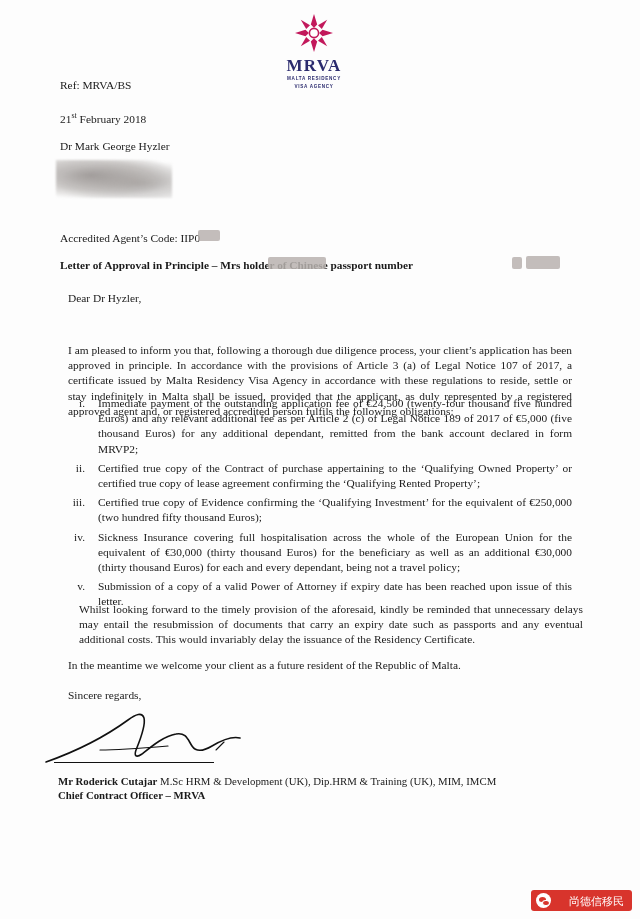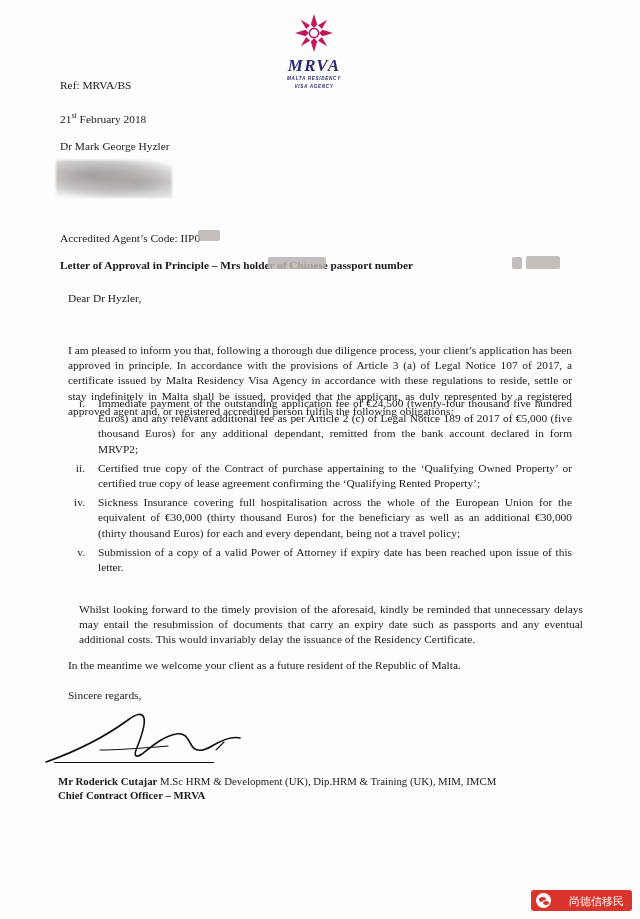--- a/index.html
+++ b/index.html
@@ -29,7 +29,6 @@
     left: 0;
     width: 628px;
     text-align: center;
-    font-style: italic;
   }
   .logo-mark {
     width: 46px;

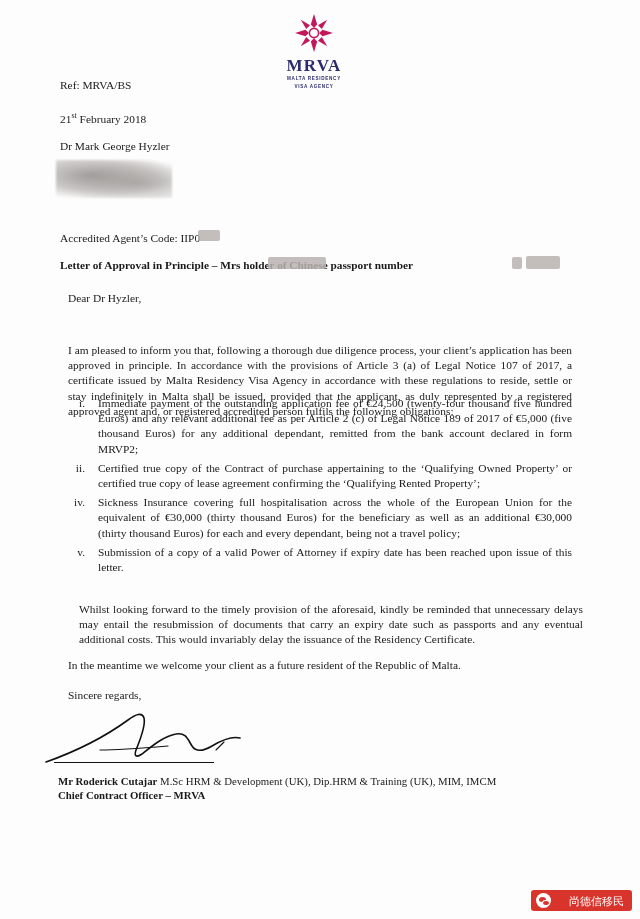--- a/index.html
+++ b/index.html
@@ -295,6 +295,10 @@
         <span class="list-text">Certified true copy of the Contract of purchase appertaining to the ‘Qualifying Owned Property’ or certified true copy of lease agreement confirming the ‘Qualifying Rented Property’;</span>
       </div>
       <div class="list-item">
+        <span class="list-marker">iii.</span>
+        <span class="list-text">Certified true copy of Evidence confirming the ‘Qualifying Investment’ for the equivalent of €250,000 (two hundred fifty thousand Euros);</span>
+      </div>
+      <div class="list-item">
         <span class="list-marker">iv.</span>
         <span class="list-text">Sickness Insurance covering full hospitalisation across the whole of the European Union for the equivalent of €30,000 (thirty thousand Euros) for the beneficiary as well as an additional €30,000 (thirty thousand Euros) for each and every dependant, being not a travel policy;</span>
       </div>

